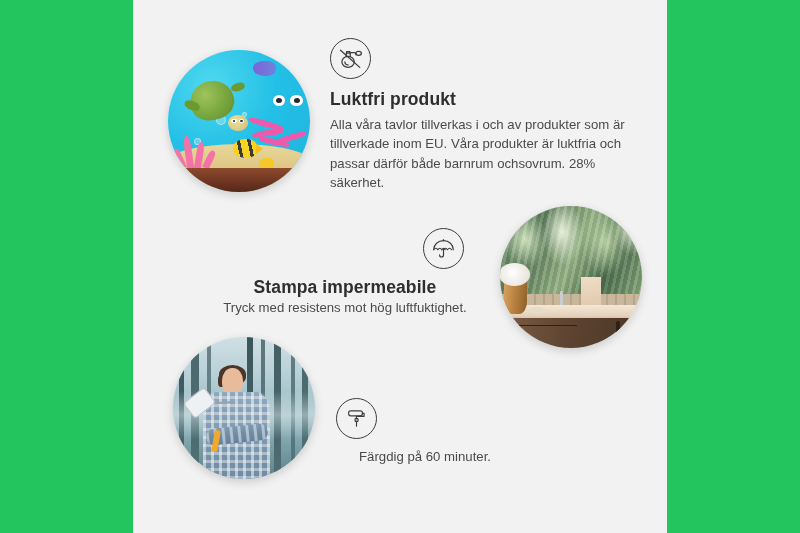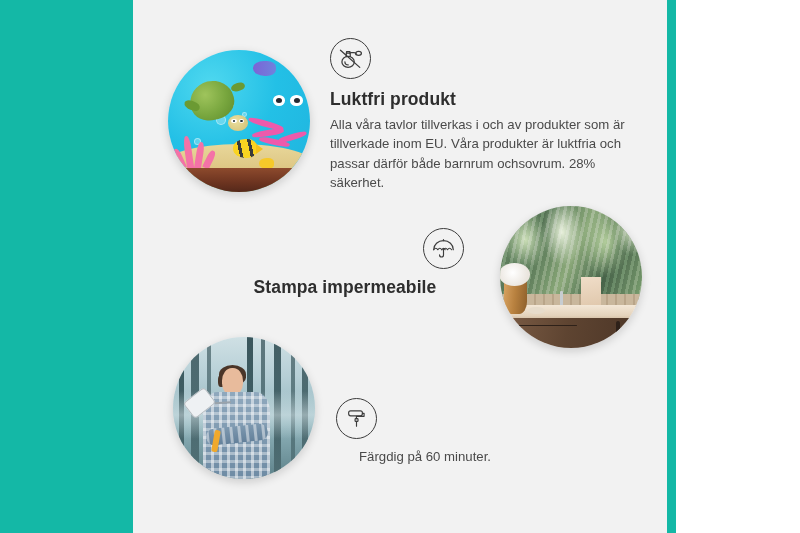--- a/index.html
+++ b/index.html
@@ -12,8 +12,8 @@
 
   .page {
     position:relative;
-    width:676px; height:533px;
-    background:#14b8a6;
+    width:800px; height:533px;
+    background:#22c55e;
   }
 
   

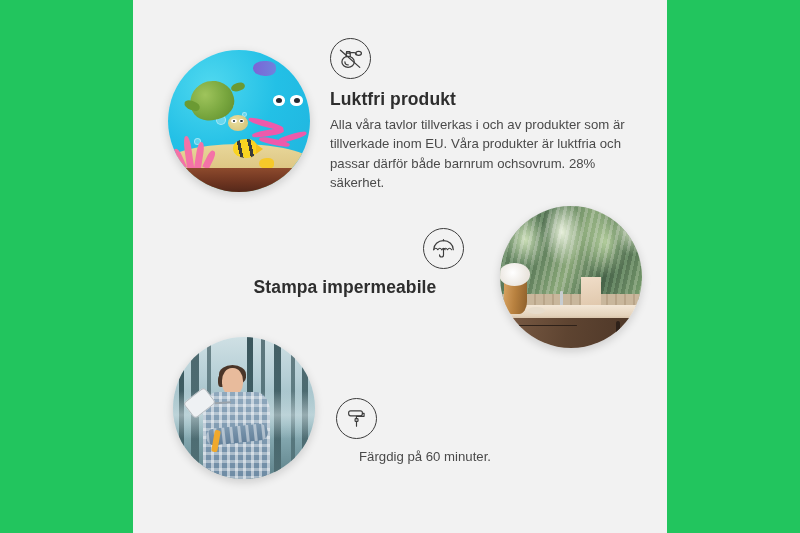--- a/index.html
+++ b/index.html
@@ -411,6 +411,7 @@
       </svg>
     </div>
     <h3>Stampa impermeabile</h3>
+    <p>Tryck med resistens mot hög luftfuktighet.</p>
   </div>
 
   <div class="feature f-mount">

